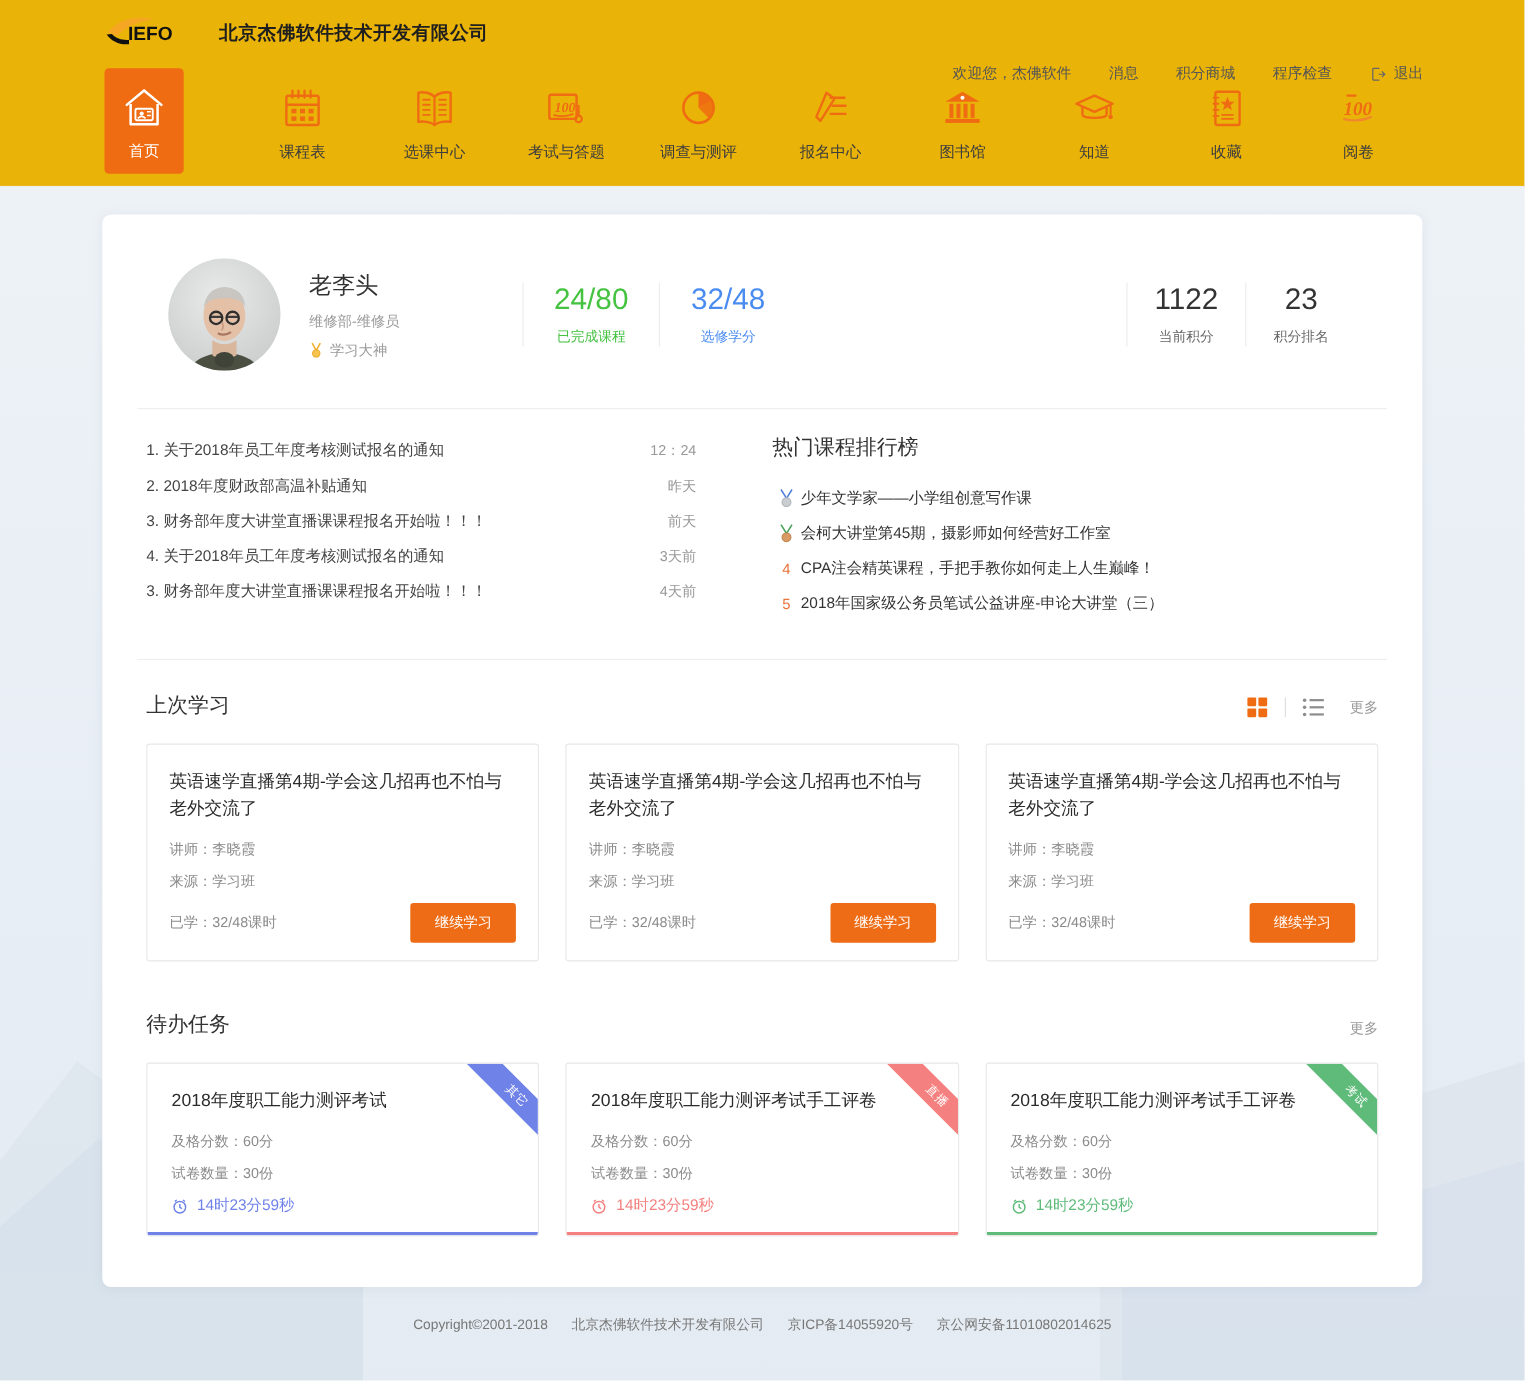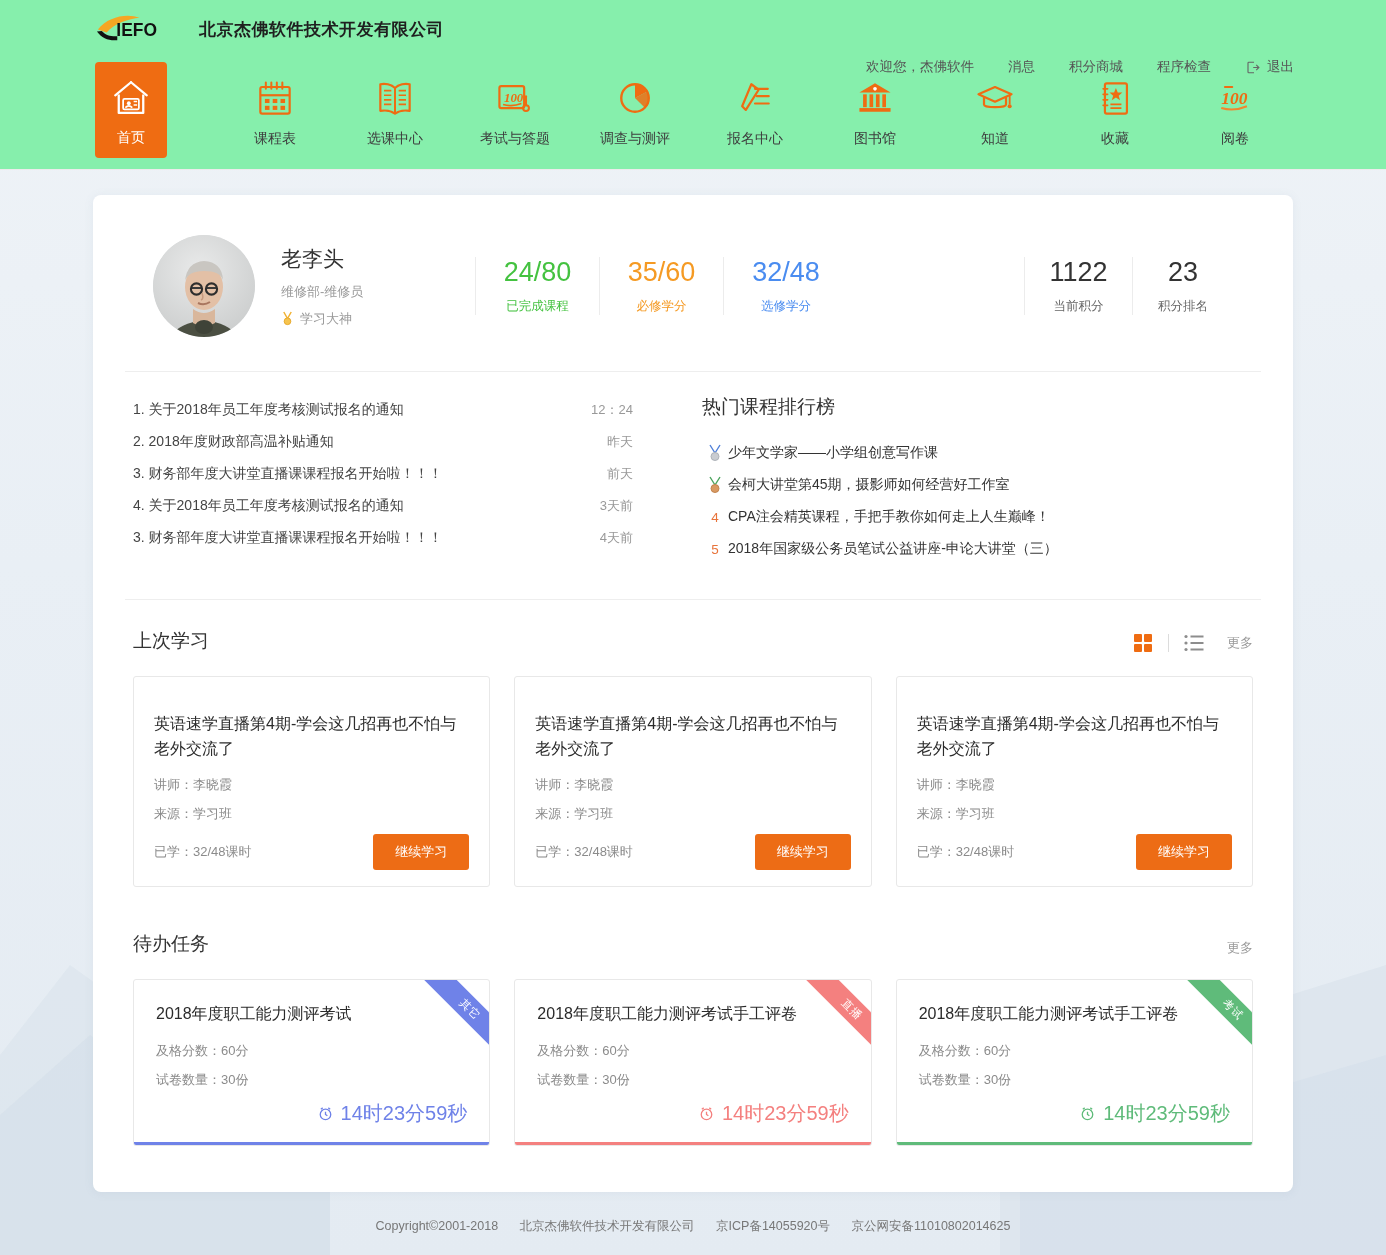--- a/index.html
+++ b/index.html
@@ -33,7 +33,7 @@
 
   
   .topbar {
-    background: #86efac;
+    background: #eab308;
     height: 170px;
     position: relative;
     border-bottom: 1px solid #ececec;

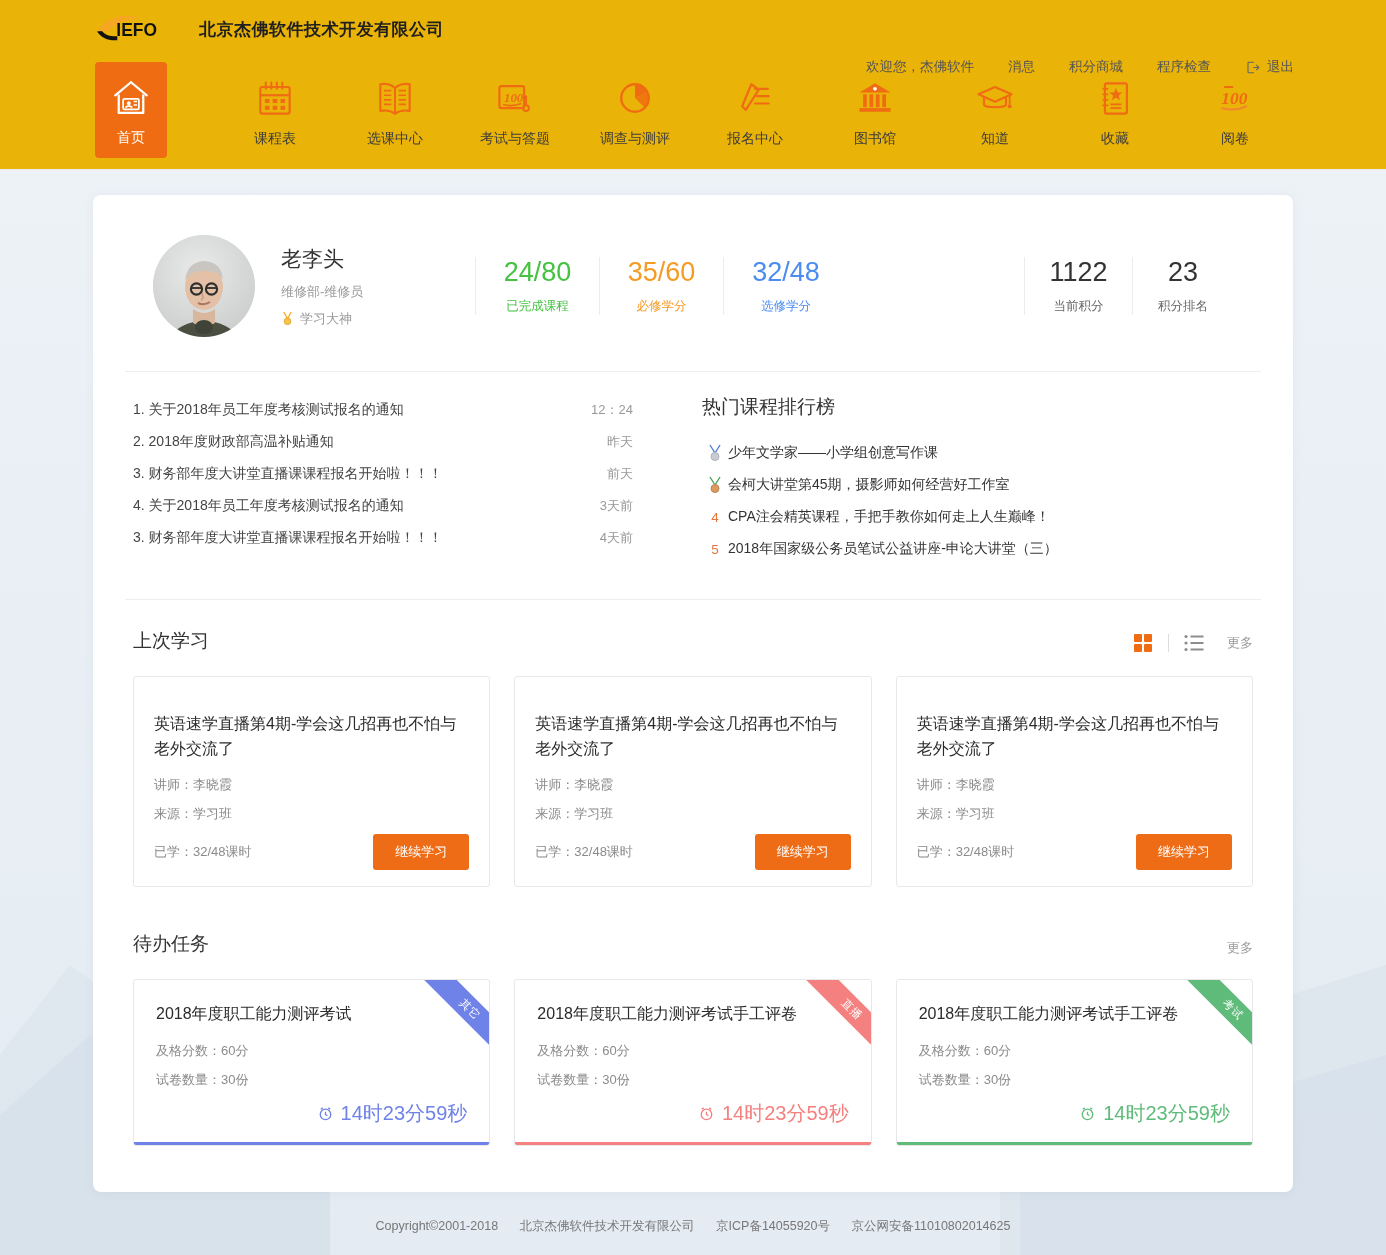--- a/index.html
+++ b/index.html
@@ -502,10 +502,6 @@
           <div class="lbl" style="color:#44c240">已完成课程</div>
         </div>
         <div class="stat">
-          <div class="val" style="color:#f59a23">35/60</div>
-          <div class="lbl" style="color:#f59a23">必修学分</div>
-        </div>
-        <div class="stat">
           <div class="val" style="color:#4a8cf0">32/48</div>
           <div class="lbl" style="color:#4a8cf0">选修学分</div>
         </div>

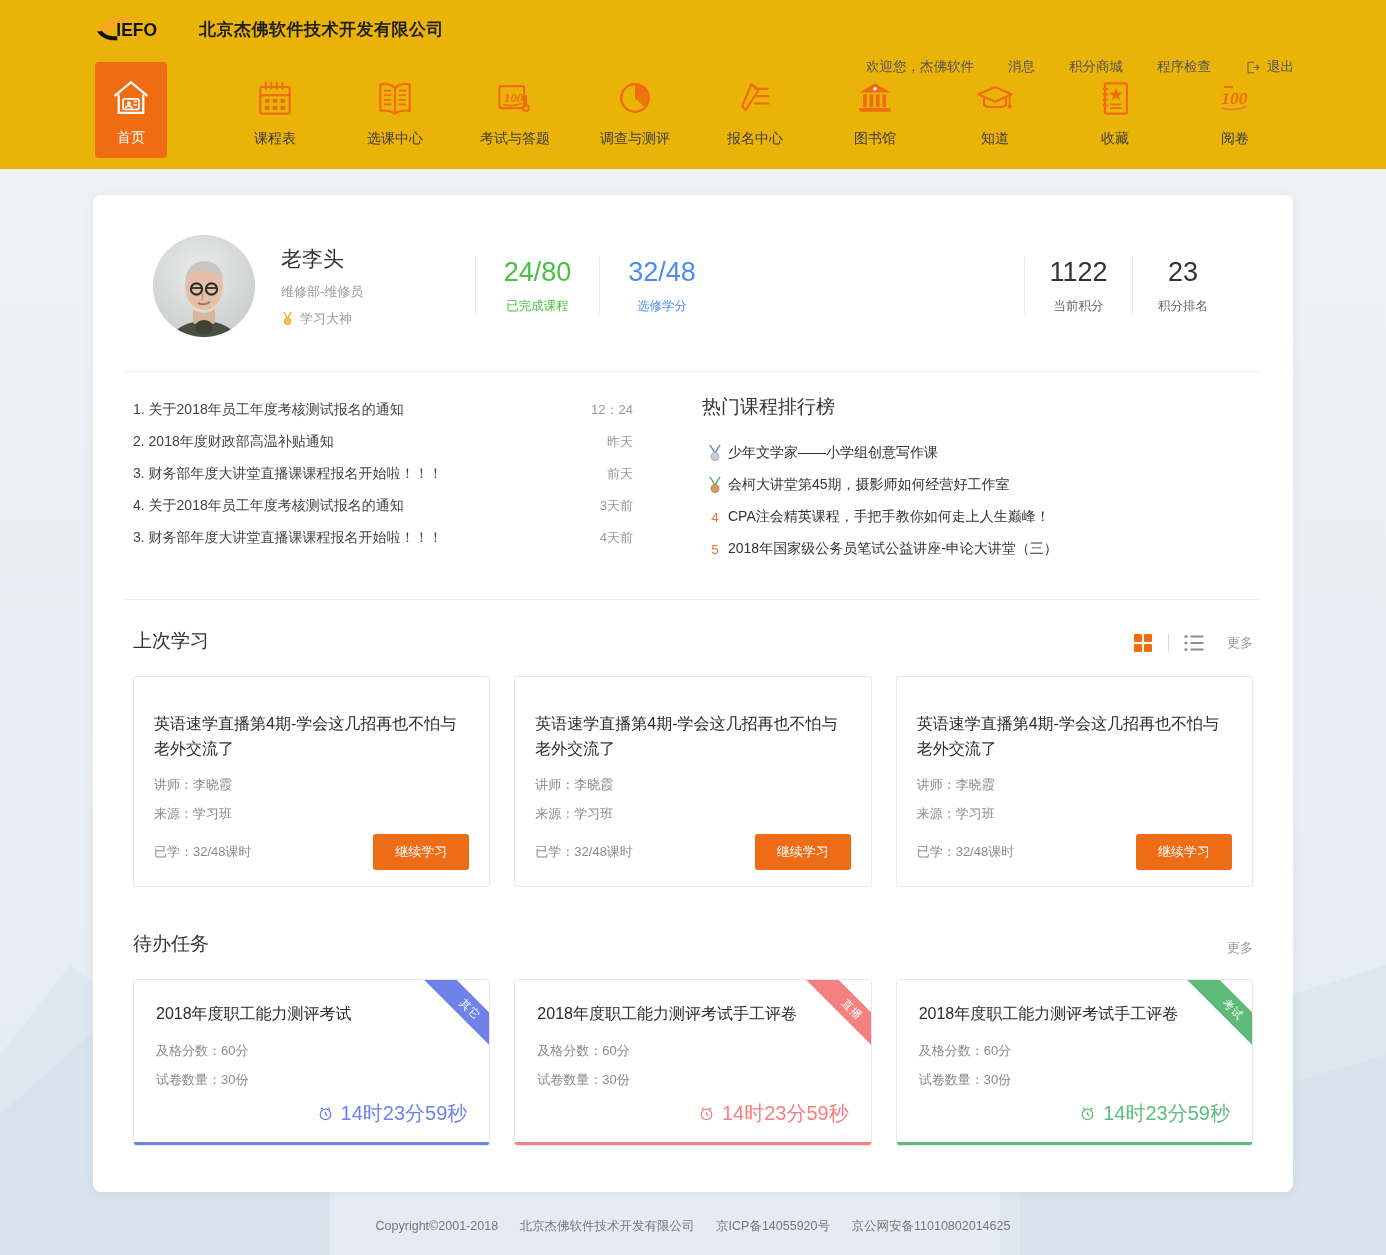--- a/index.html
+++ b/index.html
@@ -220,7 +220,7 @@
     flex: 1;
     border: 1px solid #e8e8e8;
     border-radius: 3px;
-    padding: 35px 20px 16px;
+    padding: 22px 20px 16px;
     background: #fff;
     cursor: pointer;
     position: relative;

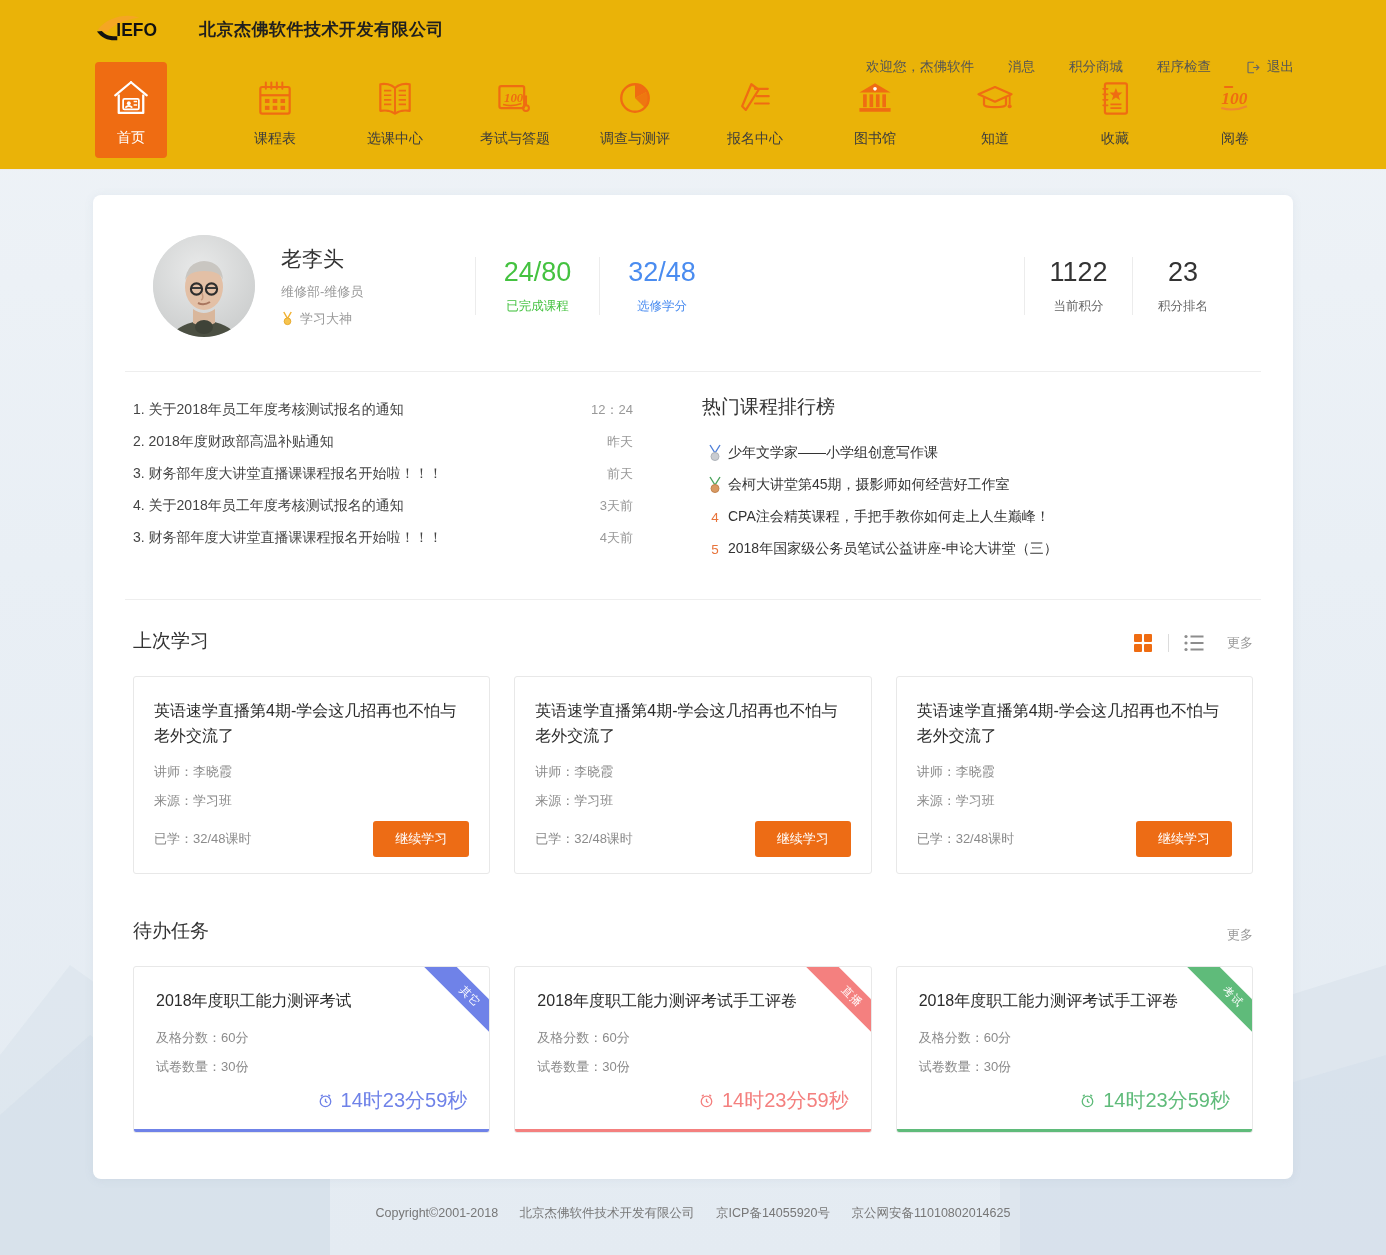--- a/index.html
+++ b/index.html
@@ -271,10 +271,9 @@
   .task-meta { font-size: 13px; color: #8b8b8b; margin-bottom: 11px; }
   .task-timer {
     display: flex; align-items: center; gap: 8px;
-    font-size: 20px;
+    font-size: 14px;
     color: var(--accent);
     margin-top: 0;
-    justify-content: flex-end;
   }
   .clock-icon { width: 15px; height: 15px; display: block; }
 

